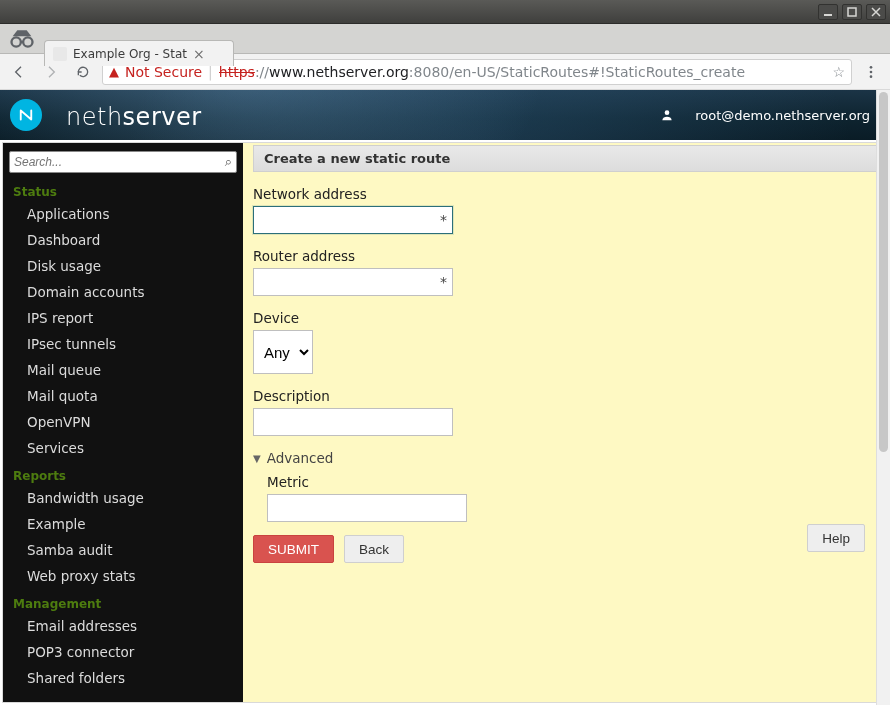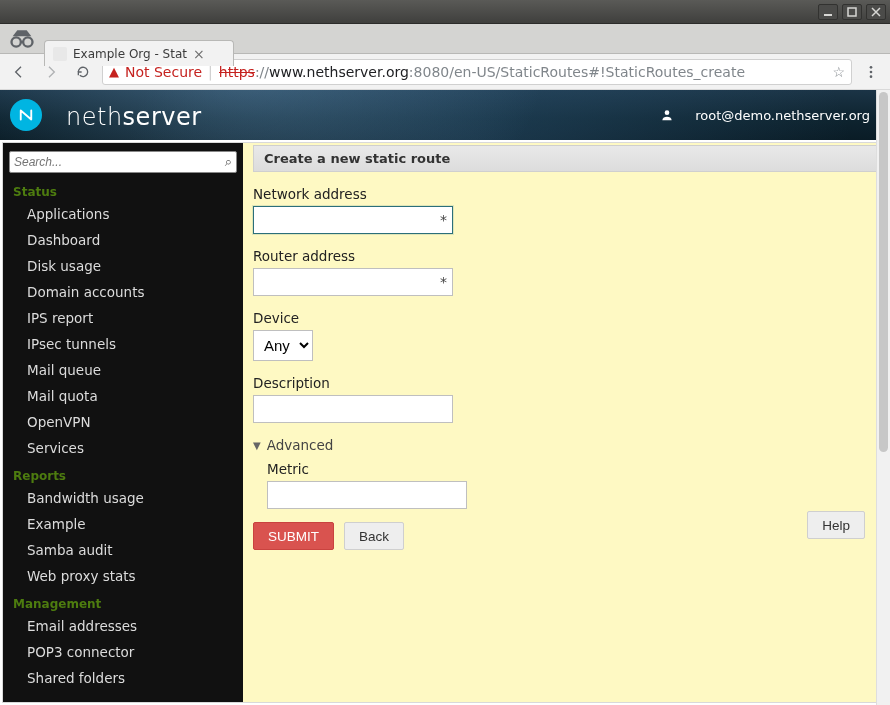--- a/index.html
+++ b/index.html
@@ -158,7 +158,7 @@
   .input-wrap .req { position:absolute; right:6px; top:6px; color:#444; font-size:14px; }
   .txt.focused { border:1.5px solid #2b6f7a; box-shadow:0 0 0 1px rgba(43,111,122,0.15); }
   select.sel {
-    height:31px; border:1px solid #bfbfbf; background:#fff; font-size:15px; padding:2px 6px;
+    height:44px; border:1px solid #bfbfbf; background:#fff; font-size:15px; padding:2px 6px;
   }
 
   .adv-section { margin-top:8px; }

